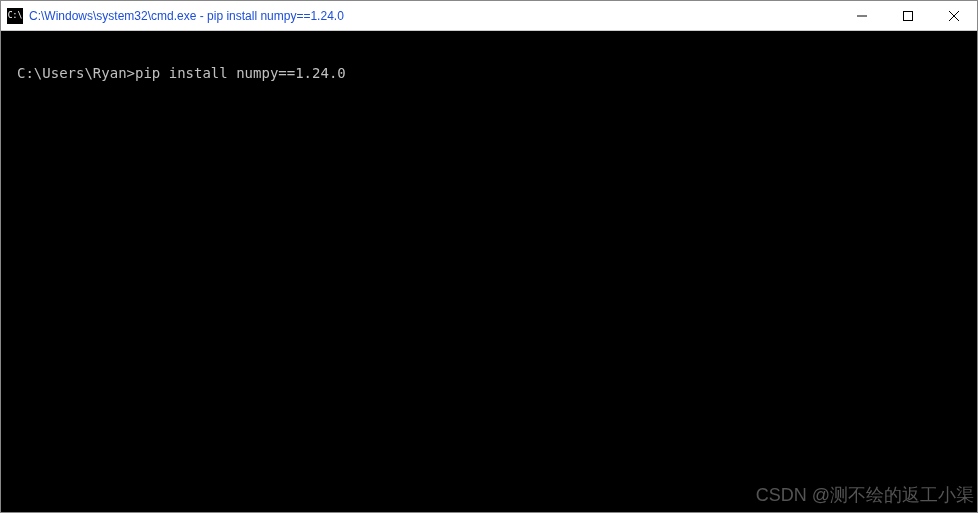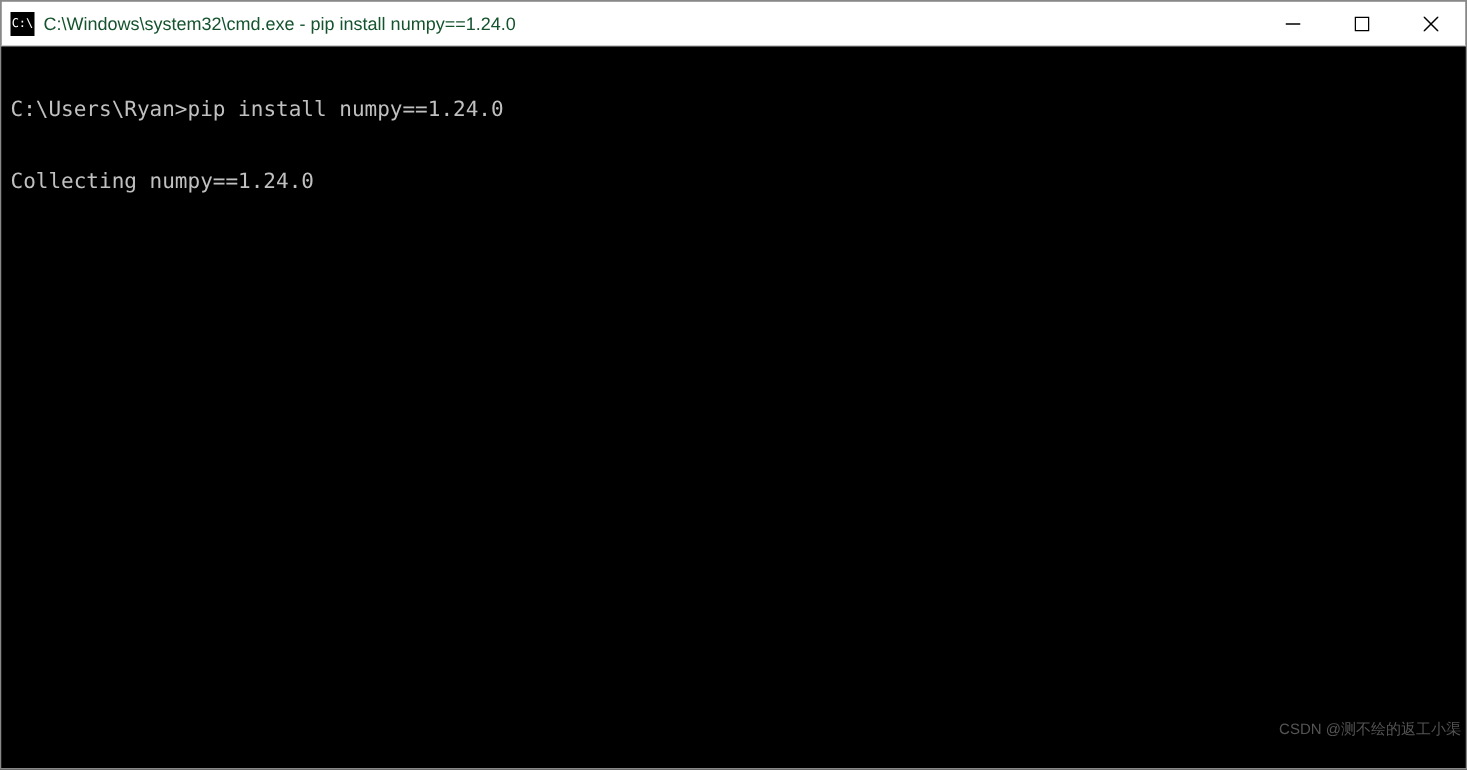--- a/index.html
+++ b/index.html
@@ -47,7 +47,7 @@
     }
     .titlebar-title {
       font-size: 12px;
-      color: #14532d;
+      color: #1d4ed8;
       flex: 1;
       white-space: nowrap;
       overflow: hidden;

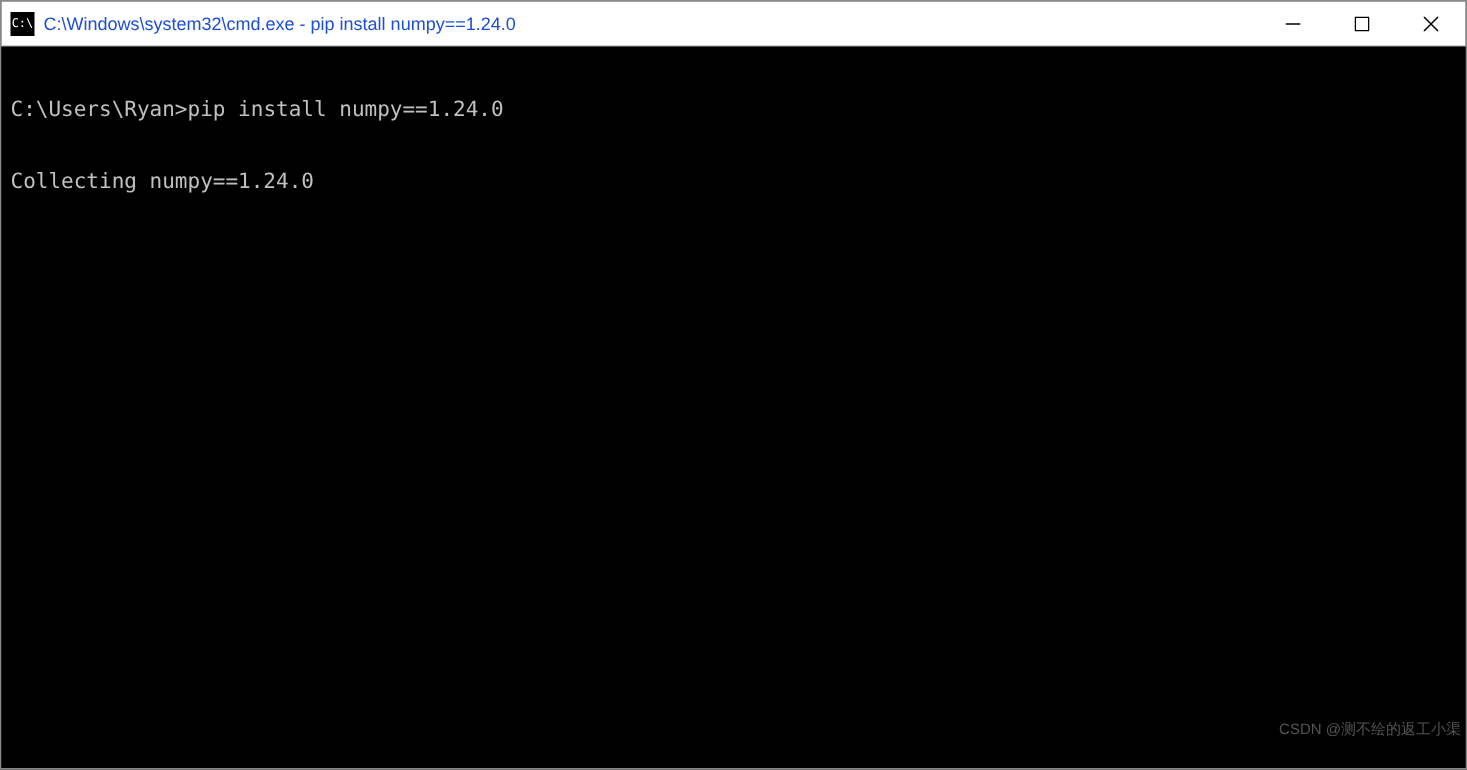--- a/index.html
+++ b/index.html
@@ -78,7 +78,7 @@
       font-family: "SimSun", "NSimSun", Consolas, monospace;
       font-size: 14px;
       line-height: 16px;
-      padding: 2px 0 0 6px;
+      padding: 2px 0 0 16px;
       white-space: pre;
       overflow: hidden;
     }

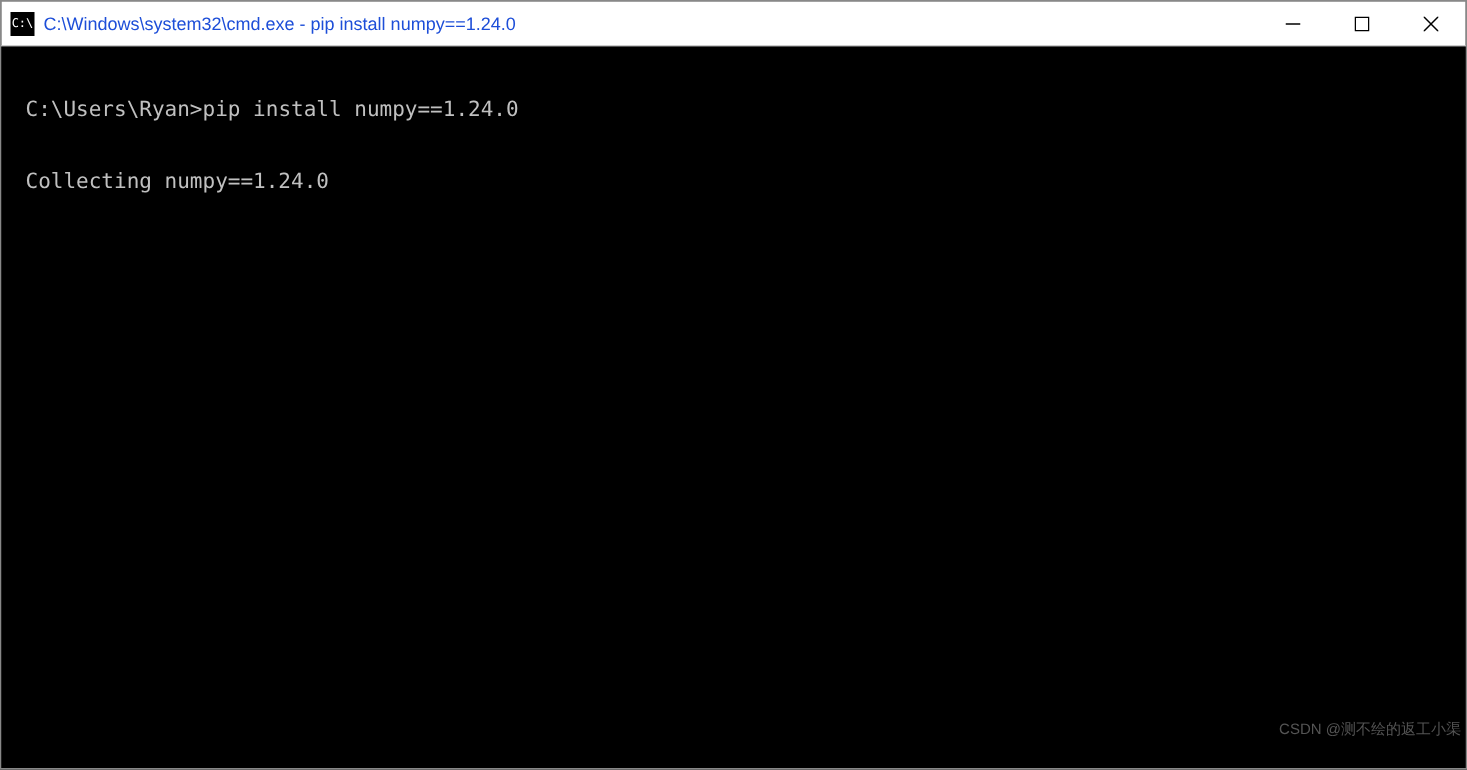--- a/index.html
+++ b/index.html
@@ -128,7 +128,6 @@
   </div>
   <div class="terminal">
     <div class="line"><span class="prompt">C:\Users\Ryan&gt;</span><span class="cmd">pip install numpy==1.24.0</span></div>
-    <div class="line">Collecting numpy==1.24.0</div>
   </div>
 </div>
 

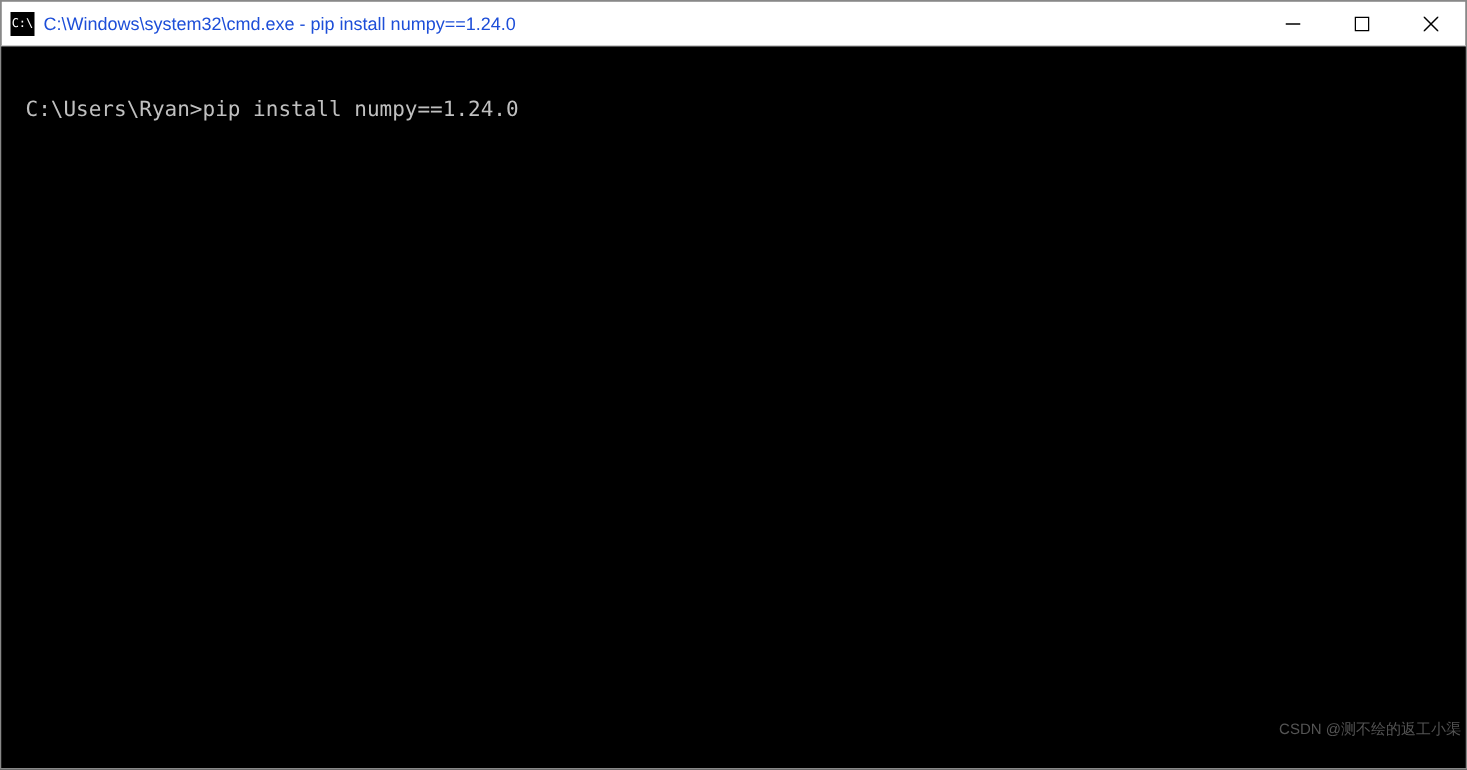--- a/index.html
+++ b/index.html
@@ -93,8 +93,8 @@
     .watermark {
       position: absolute;
       right: 4px;
-      bottom: 20px;
-      font-size: 10px;
+      bottom: 6px;
+      font-size: 18px;
       color: rgba(120,120,120,0.7);
       font-family: "Microsoft YaHei", sans-serif;
       pointer-events: none;

